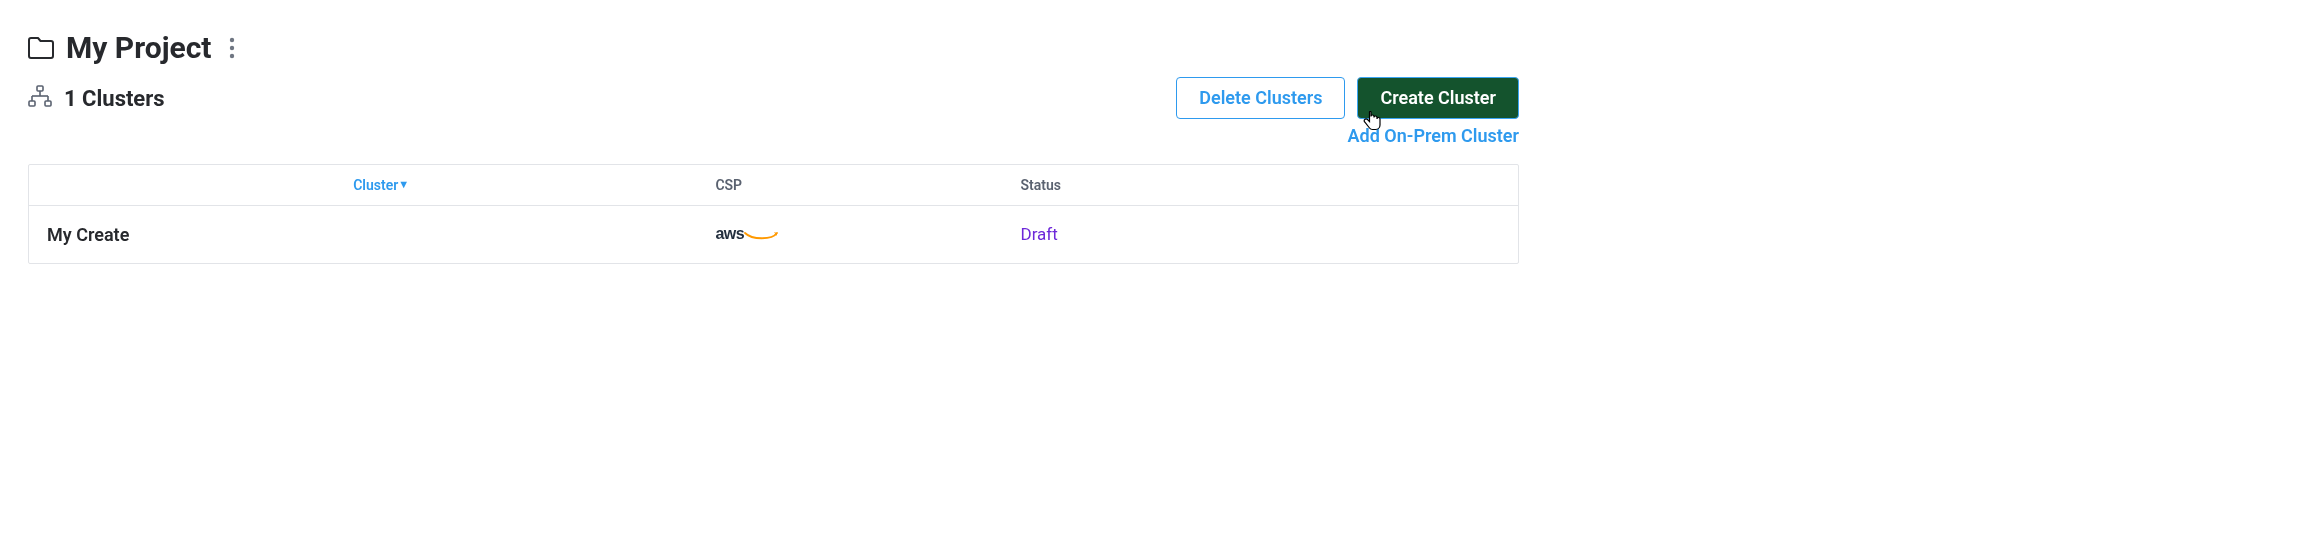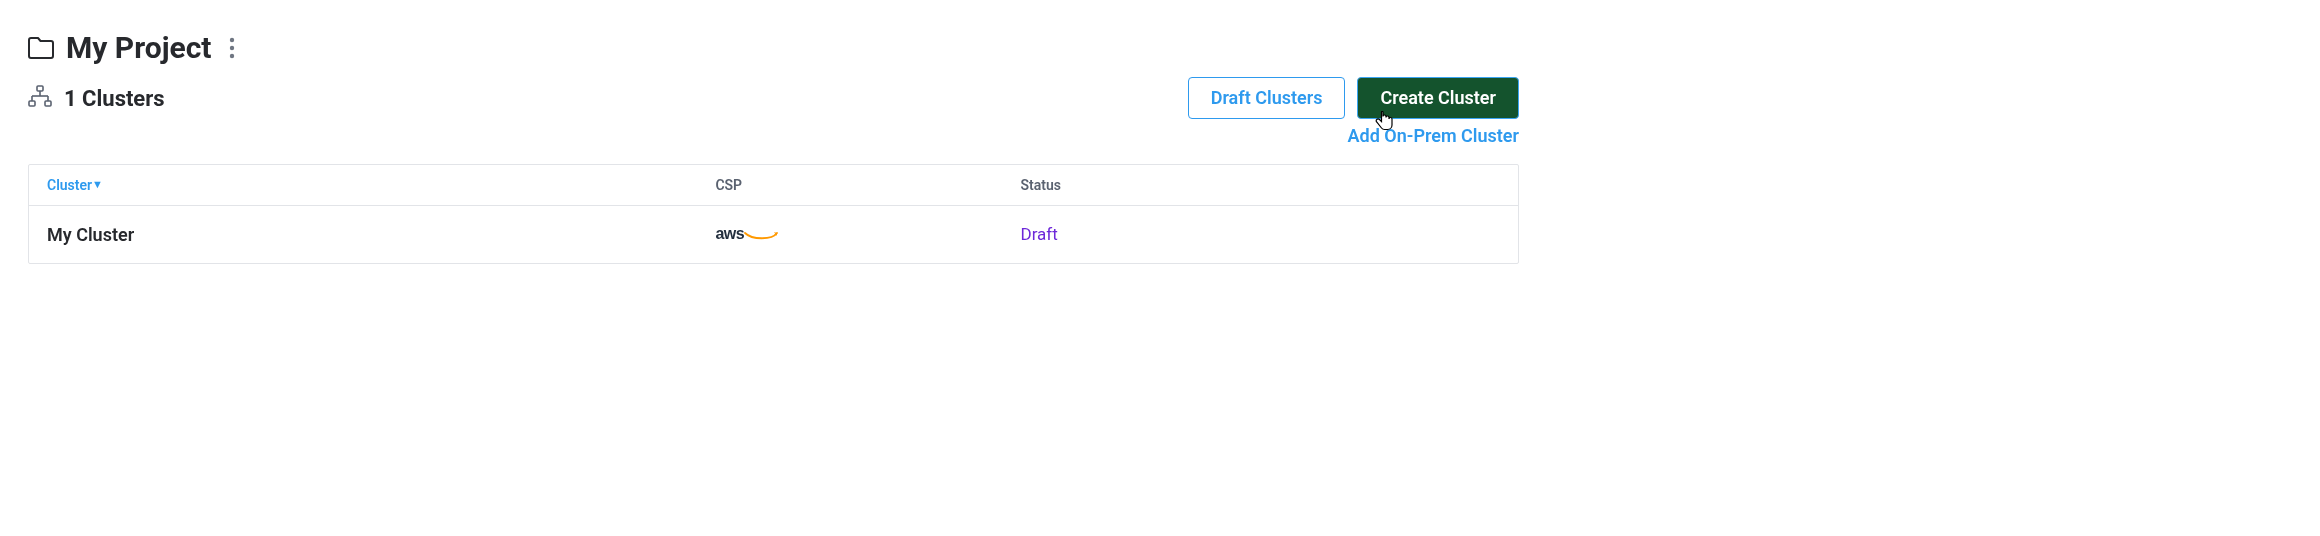--- a/index.html
+++ b/index.html
@@ -190,7 +190,7 @@
     <span class="sub-title">1 Clusters</span>
   </div>
   <div class="actions">
-    <button class="btn btn-outline">Draft Clusters</button>
+    <button class="btn btn-outline">Delete Clusters</button>
     <button class="btn btn-primary">Create Cluster</button>
     <span class="cursor-pointer">
       <svg width="18" height="20" viewBox="0 0 18 20">

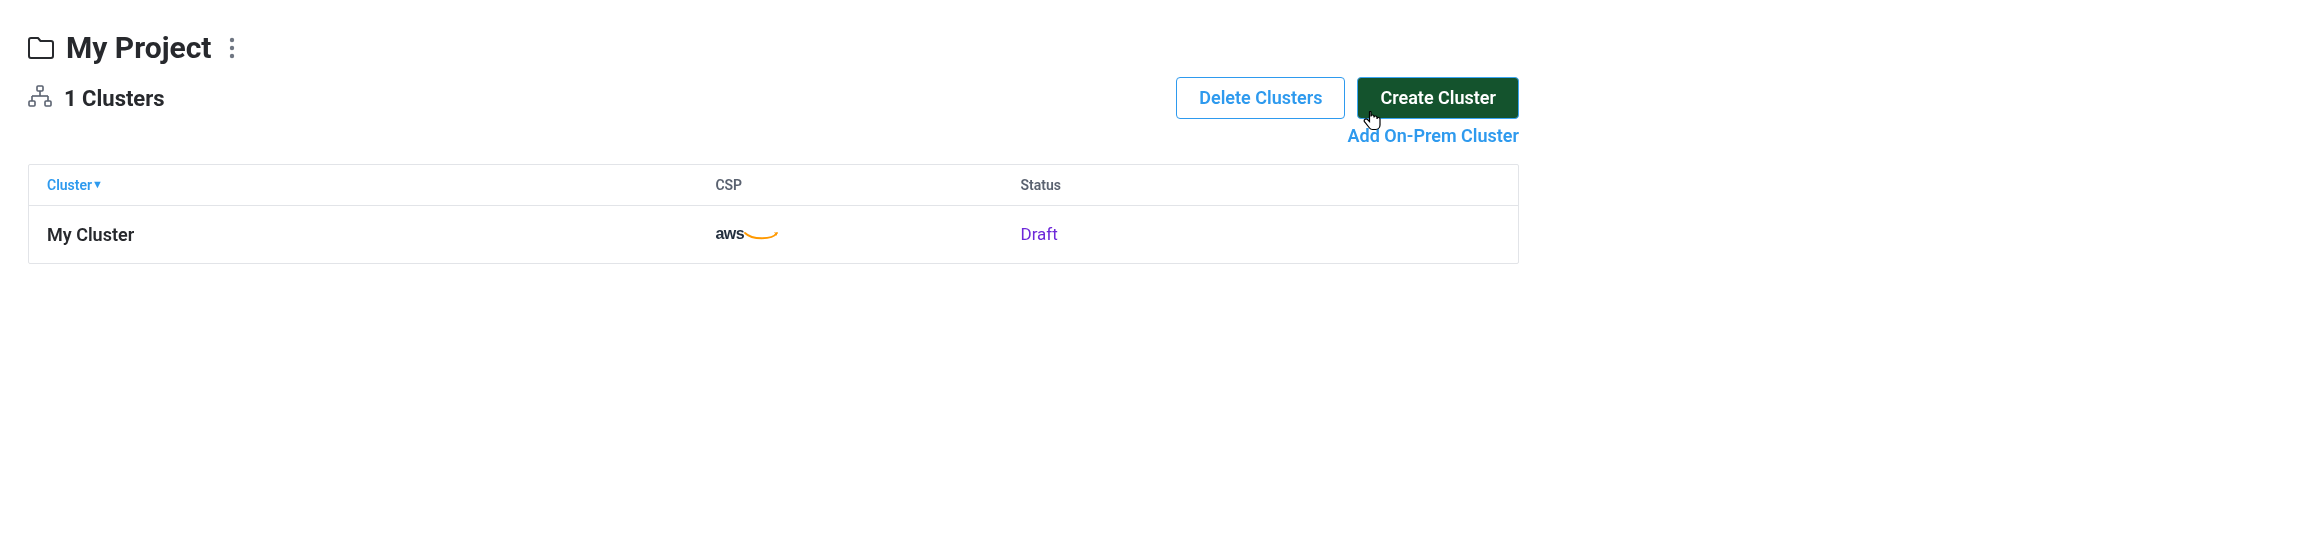--- a/index.html
+++ b/index.html
@@ -103,6 +103,7 @@
       align-items: center;
       gap: 0;
       cursor: pointer;
+      justify-content: center;
     }
     .th-csp { flex: 0 0 21%; }
     .th-status { flex: 1; }

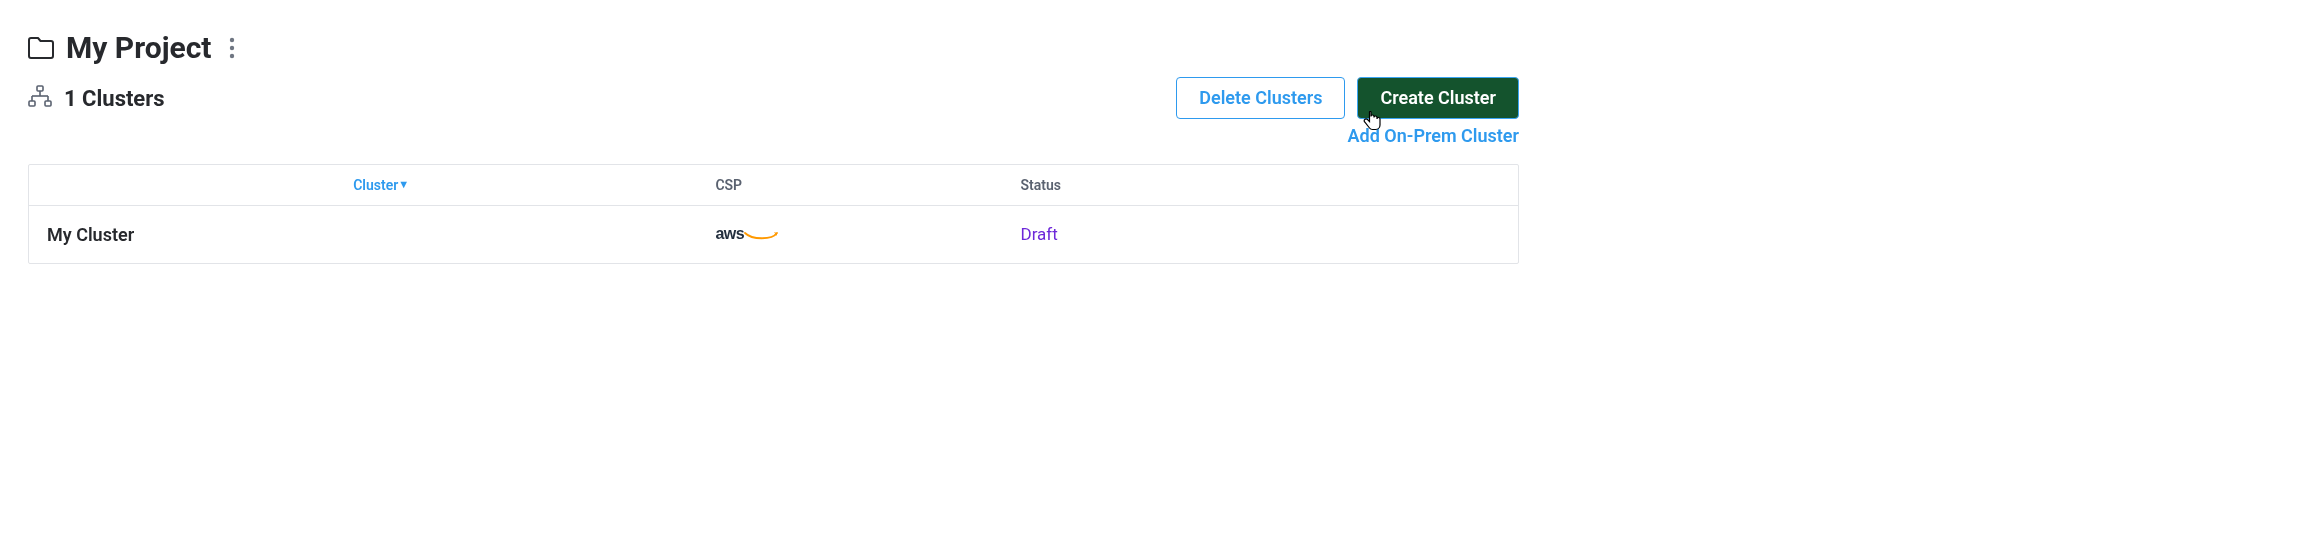--- a/index.html
+++ b/index.html
@@ -215,7 +215,7 @@
     <div class="th-status">Status</div>
   </div>
   <div class="trow">
-    <div class="td-cluster">My Cluster</div>
+    <div class="td-cluster">My Create</div>
     <div class="td-csp">
       <span class="aws-logo">
         <span class="aws-text">aws</span>

